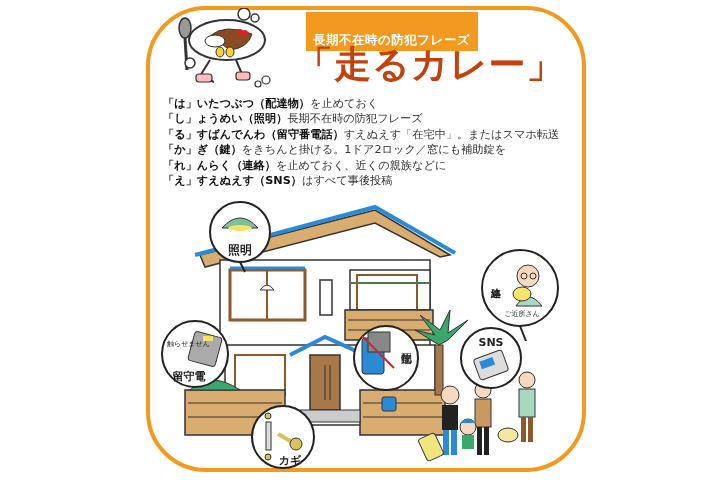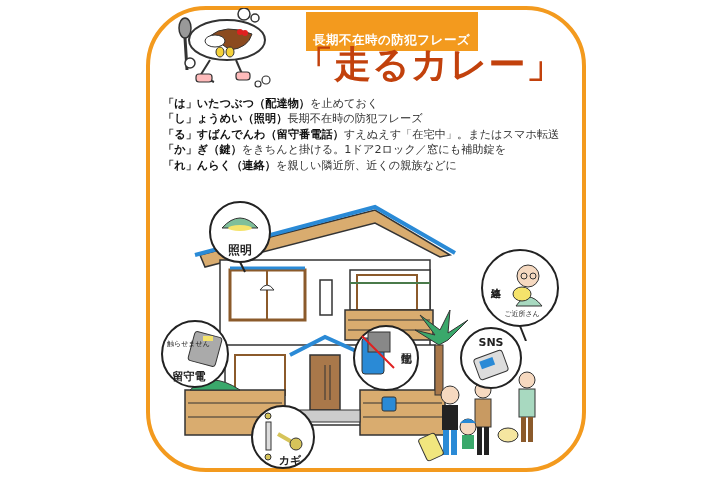--- a/index.html
+++ b/index.html
@@ -48,7 +48,7 @@
   <div class="rule"><span class="k">「し」</span><span class="b">ょうめい（照明）</span><span class="r">長期不在時の防犯フレーズ</span></div>
   <div class="rule"><span class="k">「る」</span><span class="b">すばんでんわ（留守番電話）</span><span class="r">すえぬえす「在宅中」。またはスマホ転送</span></div>
   <div class="rule"><span class="k">「か」</span><span class="b">ぎ（鍵）</span><span class="r">をきちんと掛ける。1ドア2ロック／窓にも補助錠を</span></div>
-  <div class="rule"><span class="k">「れ」</span><span class="b">んらく（連絡）</span><span class="r">を親しい隣近所、近くの親族などに</span></div>
+  <div class="rule"><span class="k">「れ」</span><span class="b">んらく（連絡）</span><span class="r">を止めておく、近くの親族などに</span></div>
 </div>
 
 <svg style="left:150px;top:195px" width="440" height="280" viewBox="0 0 440 280">

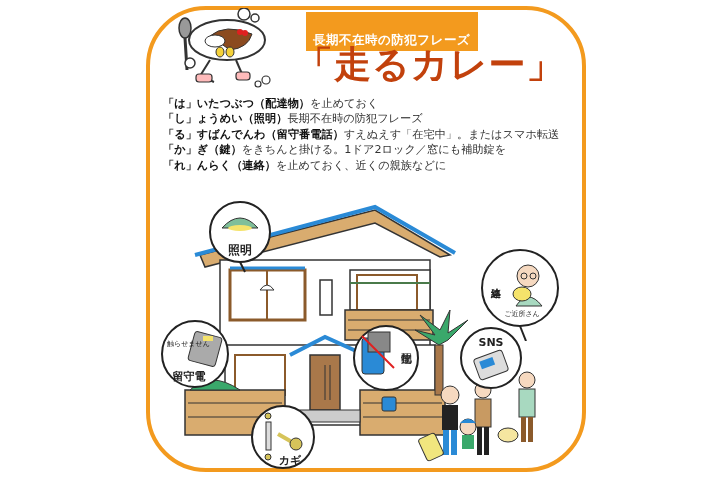--- a/index.html
+++ b/index.html
@@ -49,6 +49,7 @@
   <div class="rule"><span class="k">「る」</span><span class="b">すばんでんわ（留守番電話）</span><span class="r">すえぬえす「在宅中」。またはスマホ転送</span></div>
   <div class="rule"><span class="k">「か」</span><span class="b">ぎ（鍵）</span><span class="r">をきちんと掛ける。1ドア2ロック／窓にも補助錠を</span></div>
   <div class="rule"><span class="k">「れ」</span><span class="b">んらく（連絡）</span><span class="r">を止めておく、近くの親族などに</span></div>
+  <div class="rule"><span class="k">「え」</span><span class="b">すえぬえす（SNS）</span><span class="r">はすべて事後投稿</span></div>
 </div>
 
 <svg style="left:150px;top:195px" width="440" height="280" viewBox="0 0 440 280">

